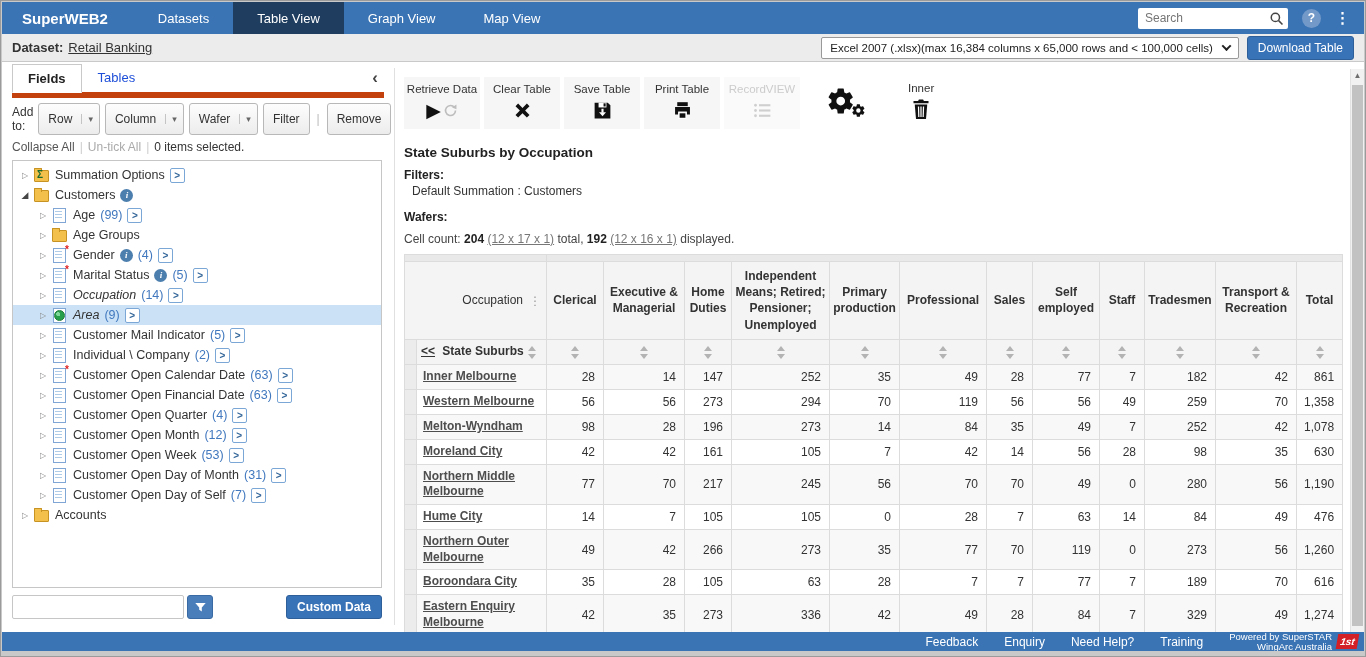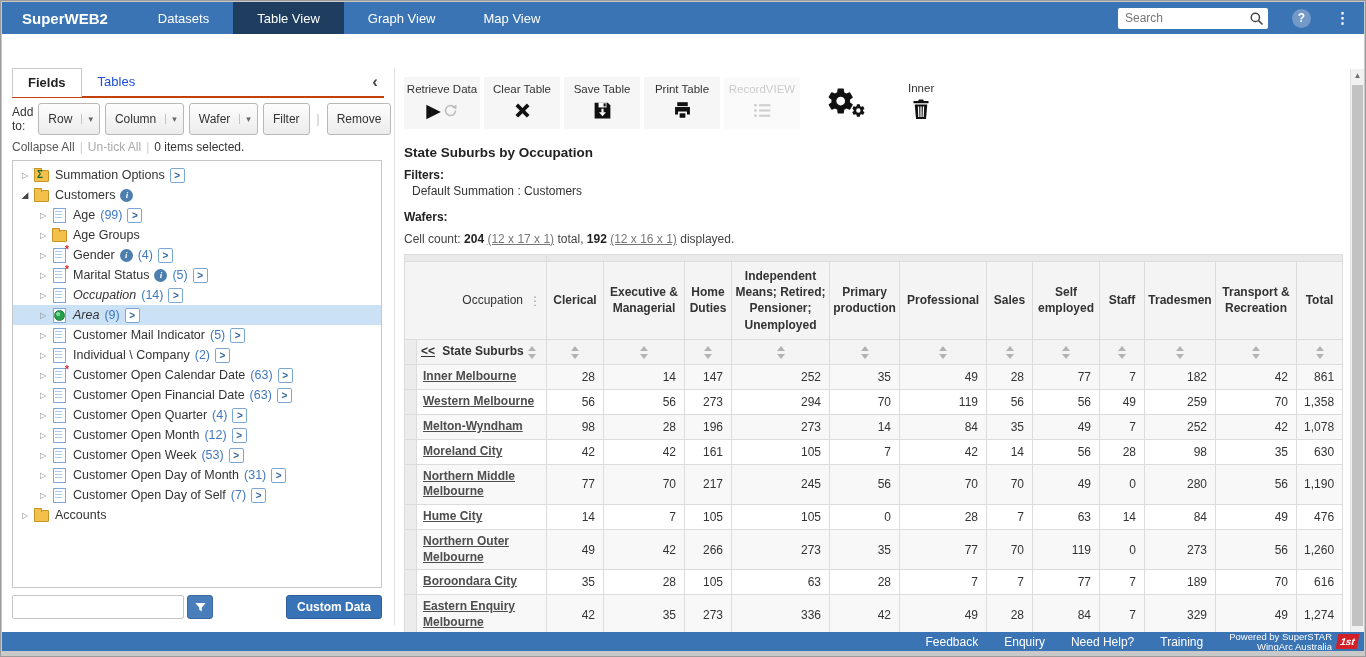--- a/index.html
+++ b/index.html
@@ -12,7 +12,7 @@
   .brand { color:#fff; font-weight:bold; font-size:15px; display:flex; align-items:center; padding:0 26px 0 20px; }
   .nav-tab { color:#fff; font-size:13px; display:flex; align-items:center; padding:0 24px; cursor:default; }
   .nav-tab.active { background:#1e3d5f; }
-  .nav-right { margin-left:auto; display:flex; align-items:center; padding-right:14px; gap:24px; }
+  .nav-right { margin-left:auto; display:flex; align-items:center; padding-right:14px; gap:14px; }
   .searchbox { position:relative; width:150px; height:21px; background:#fff; border-radius:2px; }
   .searchbox input { position:absolute; inset:0; border:0; outline:none; font-size:12px; padding:0 22px 0 7px; background:transparent; font-family:"Liberation Sans",sans-serif; }
   .searchbox svg { position:absolute; right:4px; top:3px; }

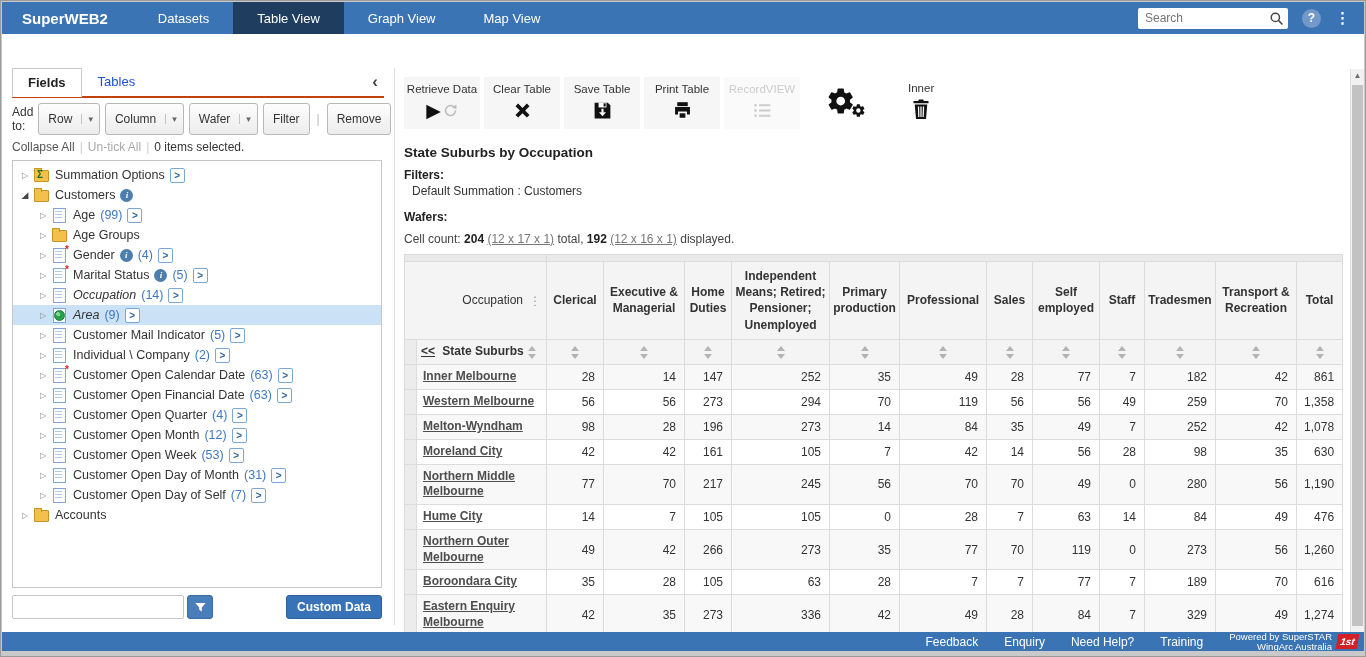--- a/index.html
+++ b/index.html
@@ -148,6 +148,17 @@
     </div>
   </div>
 
+  <div class="dsbar">
+    <span class="dslabel">Dataset:</span>
+    <span class="dslink">Retail Banking</span>
+    <div class="right">
+      <div class="exportsel">
+        <span>Excel 2007 (.xlsx)(max 16,384 columns x 65,000 rows and &lt; 100,000 cells)</span>
+        <span class="chev"></span>
+      </div>
+      <div class="btn-primary">Download Table</div>
+    </div>
+  </div>
 
   <div class="sidebar">
     <div class="side-tabs">

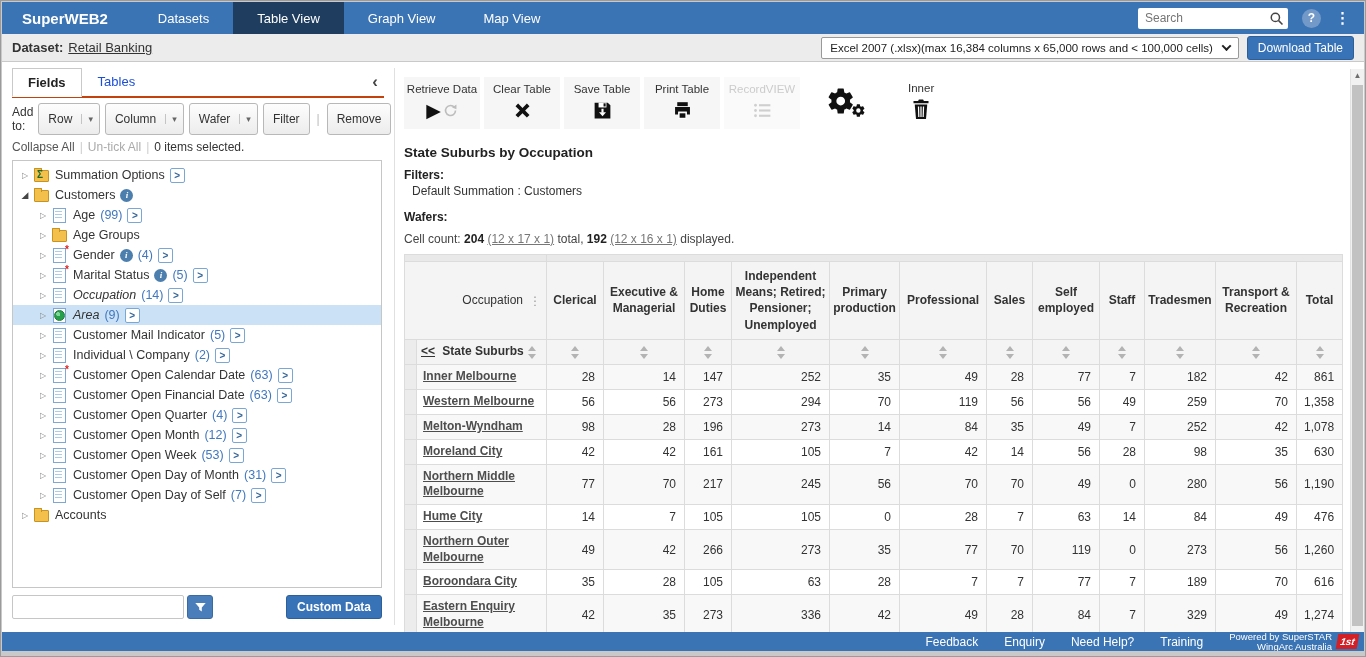--- a/index.html
+++ b/index.html
@@ -31,7 +31,7 @@
   
   .sidebar { position:absolute; left:10px; top:66px; width:372px; height:564px; }
   .side-sep { position:absolute; left:392px; top:66px; bottom:26px; width:1px; background:#e0e0e0; }
-  .side-tabs { position:absolute; left:0; right:0; top:0; height:30px; border-bottom:2px solid #c2410c; display:flex; align-items:flex-end; }
+  .side-tabs { position:absolute; left:0; right:0; top:0; height:30px; border-bottom:6px solid #c2410c; display:flex; align-items:flex-end; }
   .side-tab { font-size:13px; padding:6px 15px; color:#1d4ed8; cursor:pointer; border:1px solid transparent; }
   .side-tab.active { background:#fff; border-color:#c9c9c9; border-bottom-color:#fff; color:#222; font-weight:bold; margin-bottom:-1px; }
   .collapse-chevron { margin-left:auto; color:#444; font-size:17px; font-weight:bold; padding:0 6px 4px 0; cursor:pointer; }

